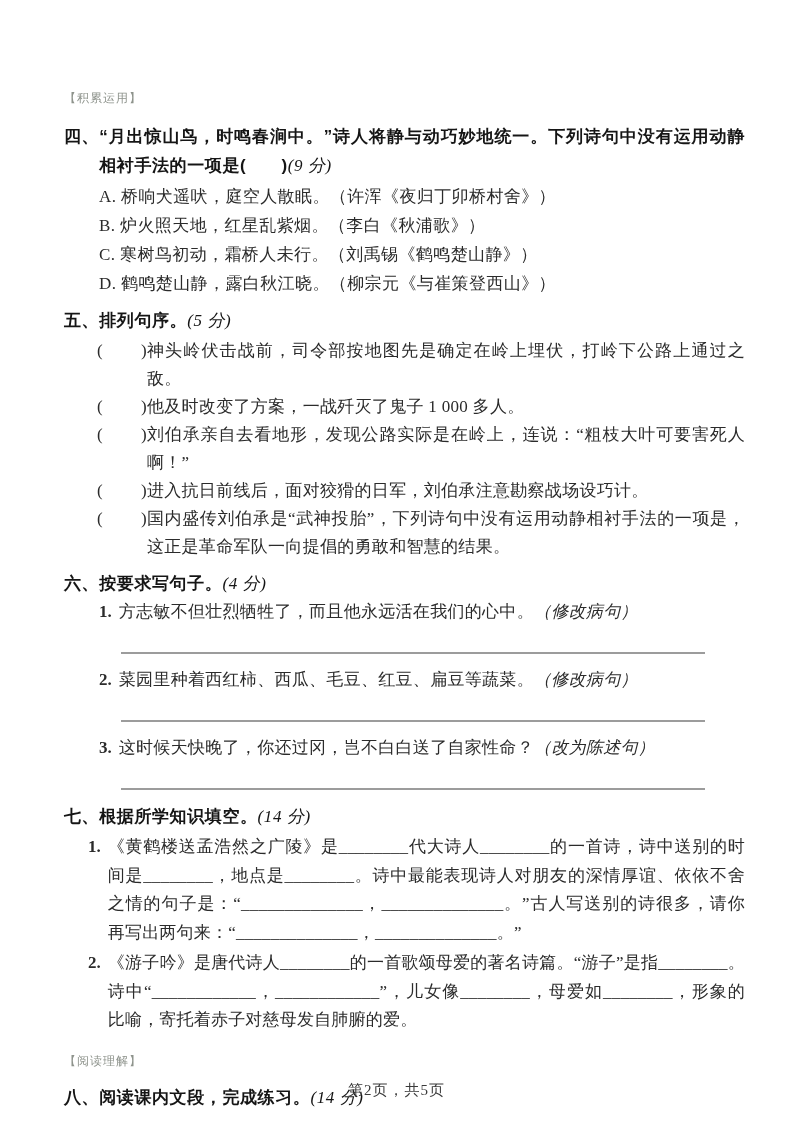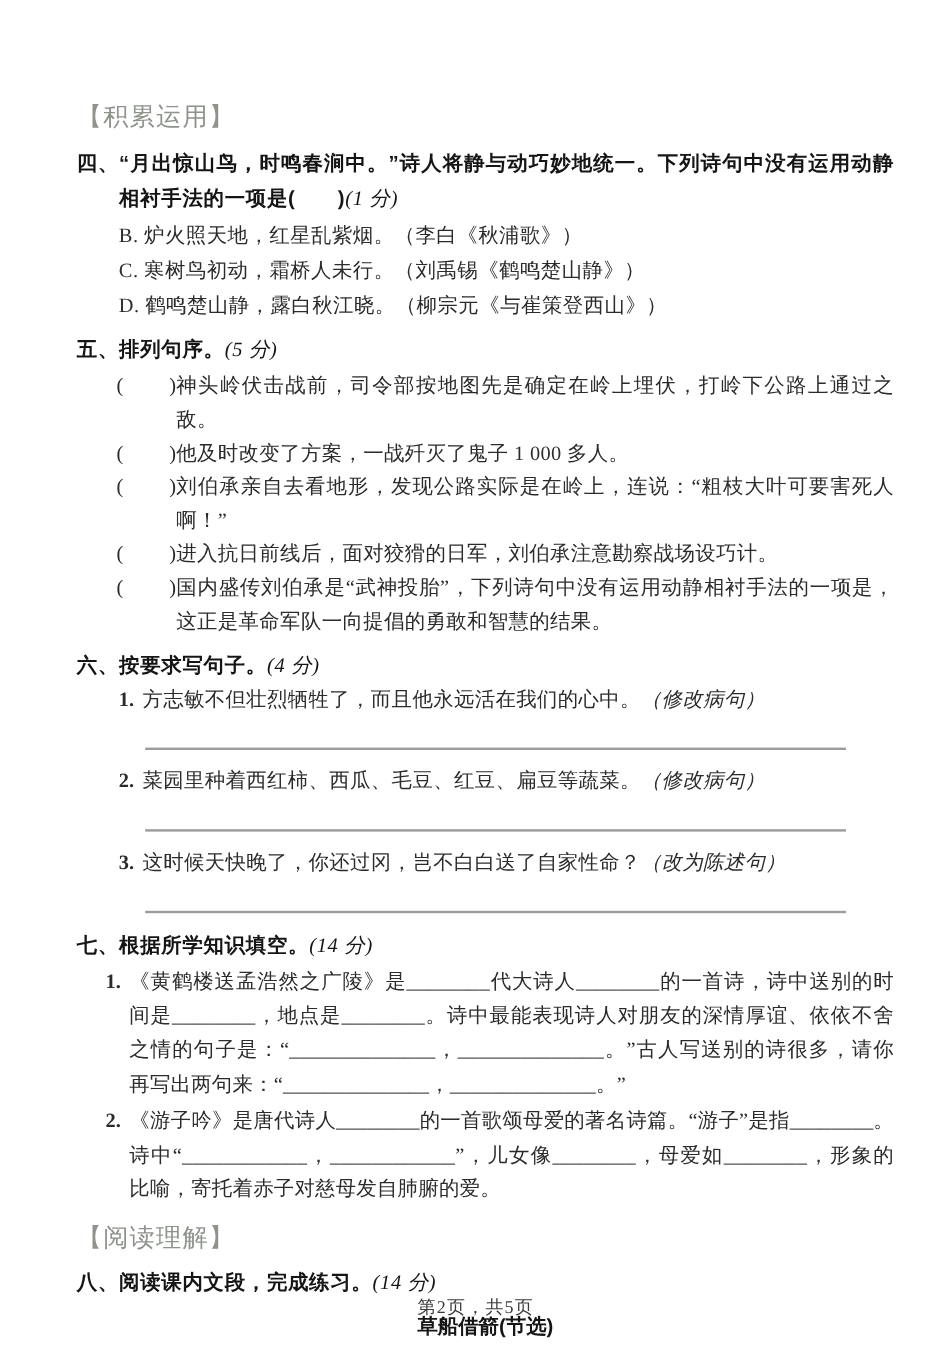--- a/index.html
+++ b/index.html
@@ -19,7 +19,7 @@
   .section-label {
     color: #8e938c;
     font-family: "Liberation Sans", "DejaVu Sans", sans-serif;
-    font-size: 21px;
+    font-size: 12px;
     letter-spacing: 1px;
     margin-bottom: 10px;
   }

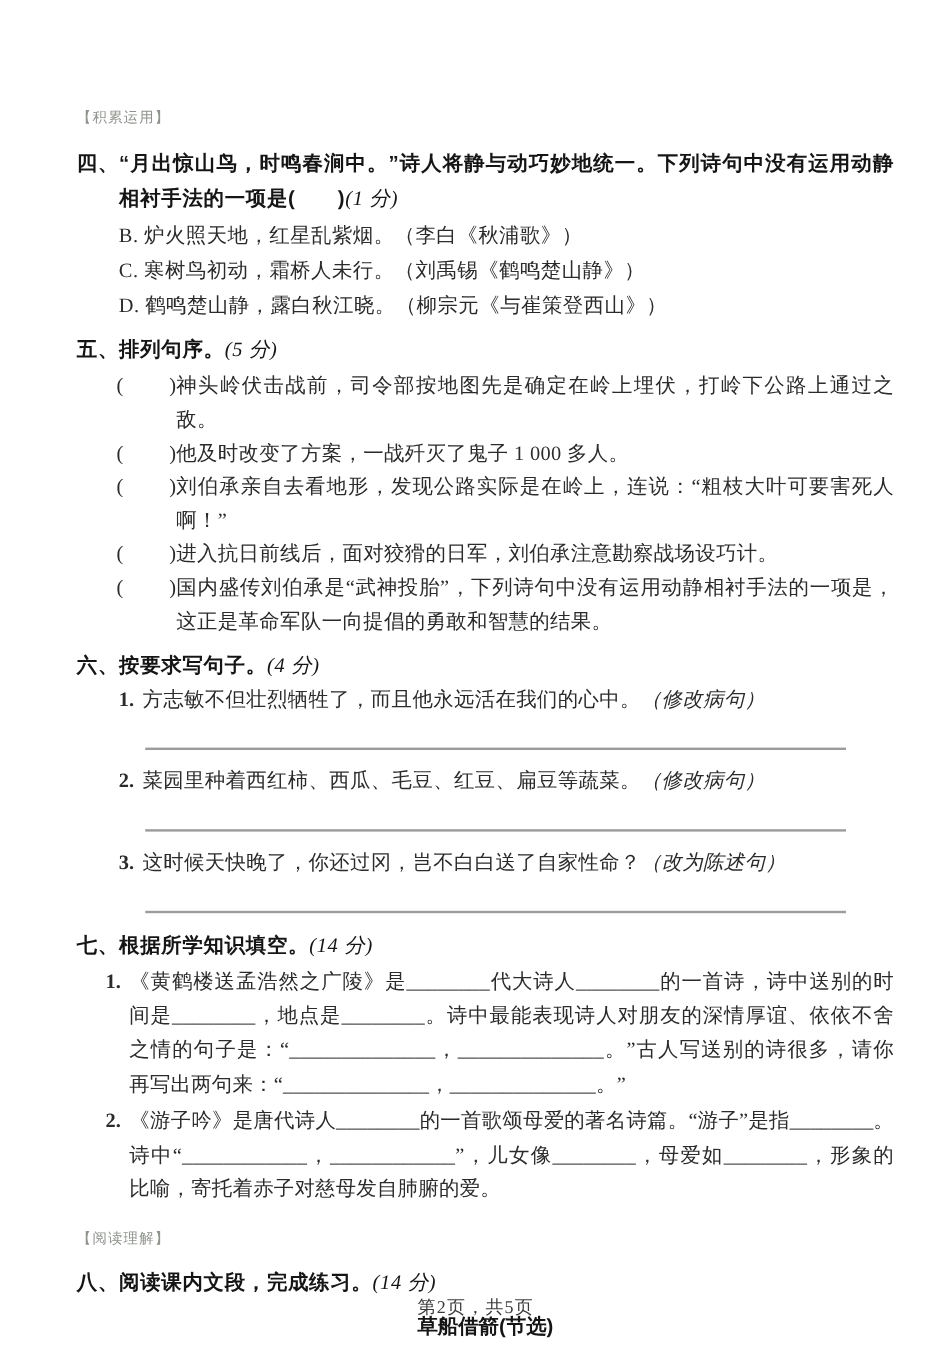--- a/index.html
+++ b/index.html
@@ -89,7 +89,7 @@
 
   <div class="hd">
     <span class="hd-num">四、</span>
-    <span class="hd-txt"><span>“月出惊山鸟，时鸣春涧中。”诗人将静与动巧妙地统一。下列诗句中没有运用动静相衬手法的一项是(　　)</span><span class="score">(1 分)</span></span>
+    <span class="hd-txt"><span>“月出惊山鸟，时鸣春涧中。”诗人将静与动巧妙地统一。下列诗句中没有运用动静相衬手法的一项是(　　)</span><span class="score">(9 分)</span></span>
   </div>
   <div class="opt-list">
     <div class="opt">B. 炉火照天地，红星乱紫烟。（李白《秋浦歌》）</div>

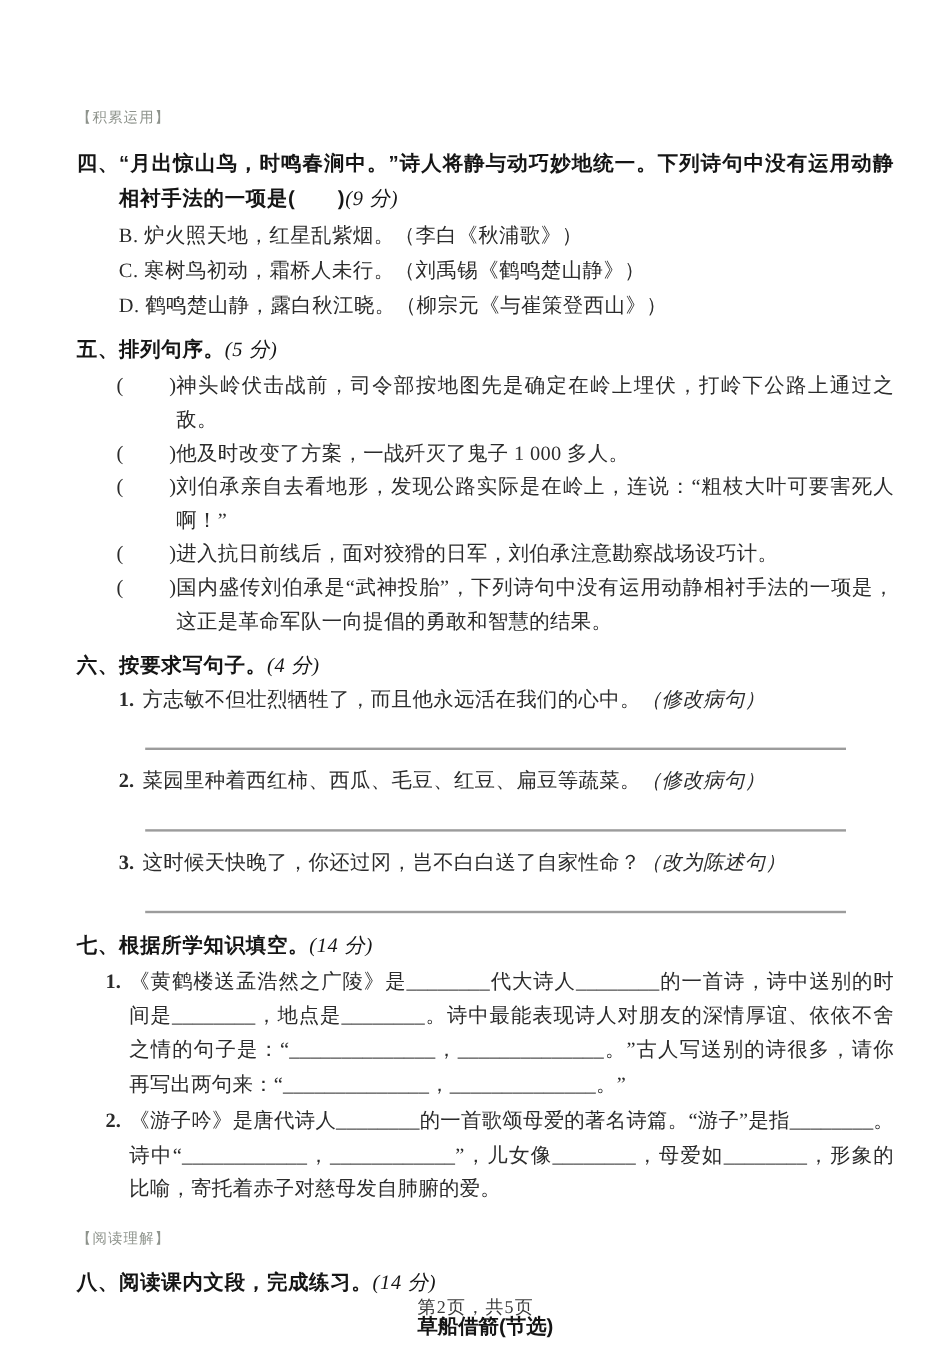--- a/index.html
+++ b/index.html
@@ -92,6 +92,7 @@
     <span class="hd-txt"><span>“月出惊山鸟，时鸣春涧中。”诗人将静与动巧妙地统一。下列诗句中没有运用动静相衬手法的一项是(　　)</span><span class="score">(9 分)</span></span>
   </div>
   <div class="opt-list">
+    <div class="opt">A. 桥响犬遥吠，庭空人散眠。（许浑《夜归丁卯桥村舍》）</div>
     <div class="opt">B. 炉火照天地，红星乱紫烟。（李白《秋浦歌》）</div>
     <div class="opt">C. 寒树鸟初动，霜桥人未行。（刘禹锡《鹤鸣楚山静》）</div>
     <div class="opt">D. 鹤鸣楚山静，露白秋江晓。（柳宗元《与崔策登西山》）</div>

